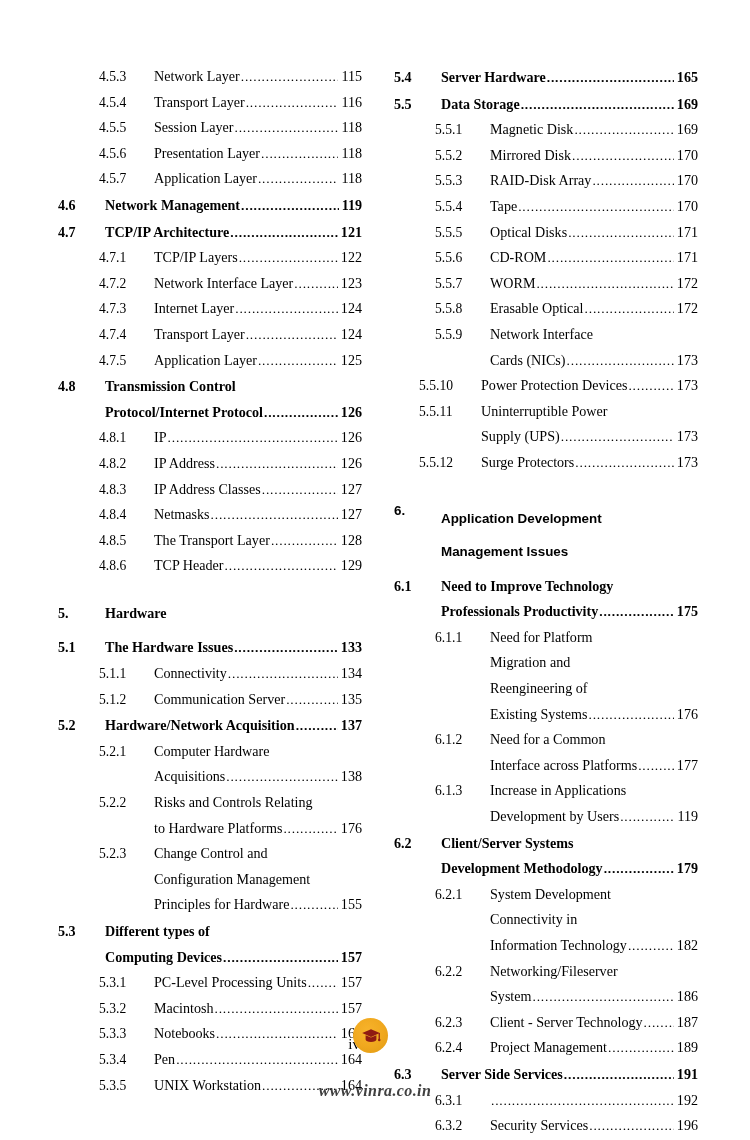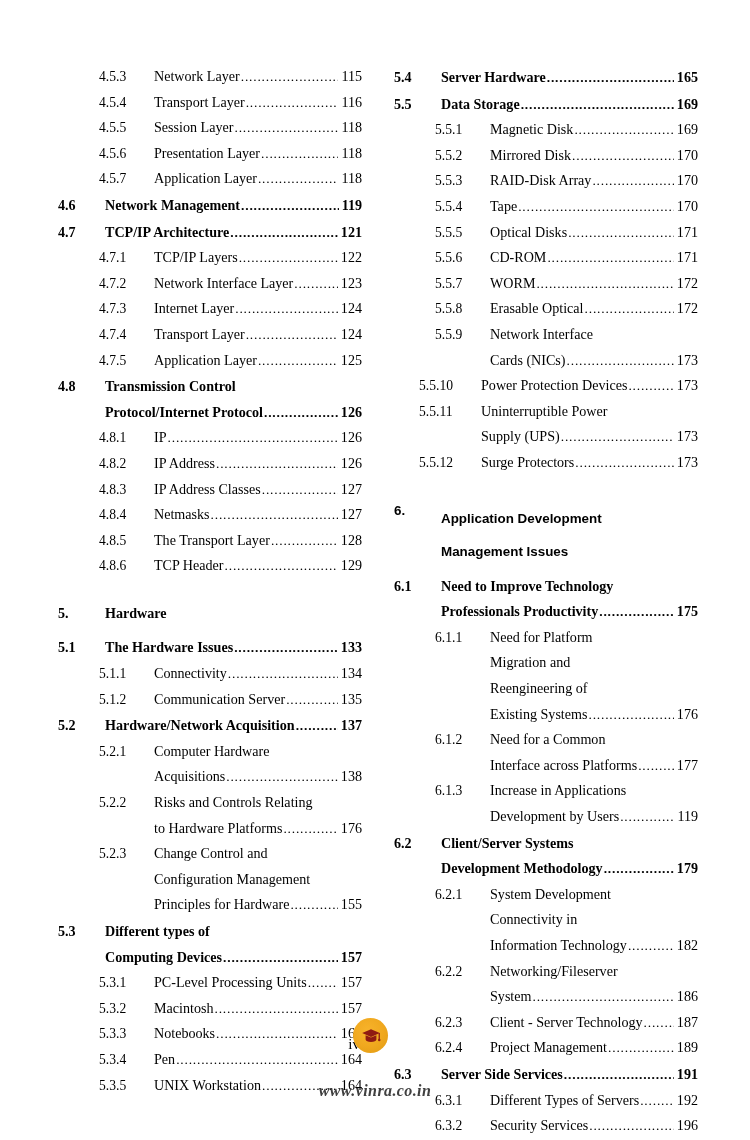--- a/index.html
+++ b/index.html
@@ -803,7 +803,6 @@
           <div class="num">6.3.1</div>
           <div class="body">
             <div class="line">
-              <span class="title">Different Types of Servers</span>
               <span class="leader"></span>
               <span class="pg">192</span>
             </div>

